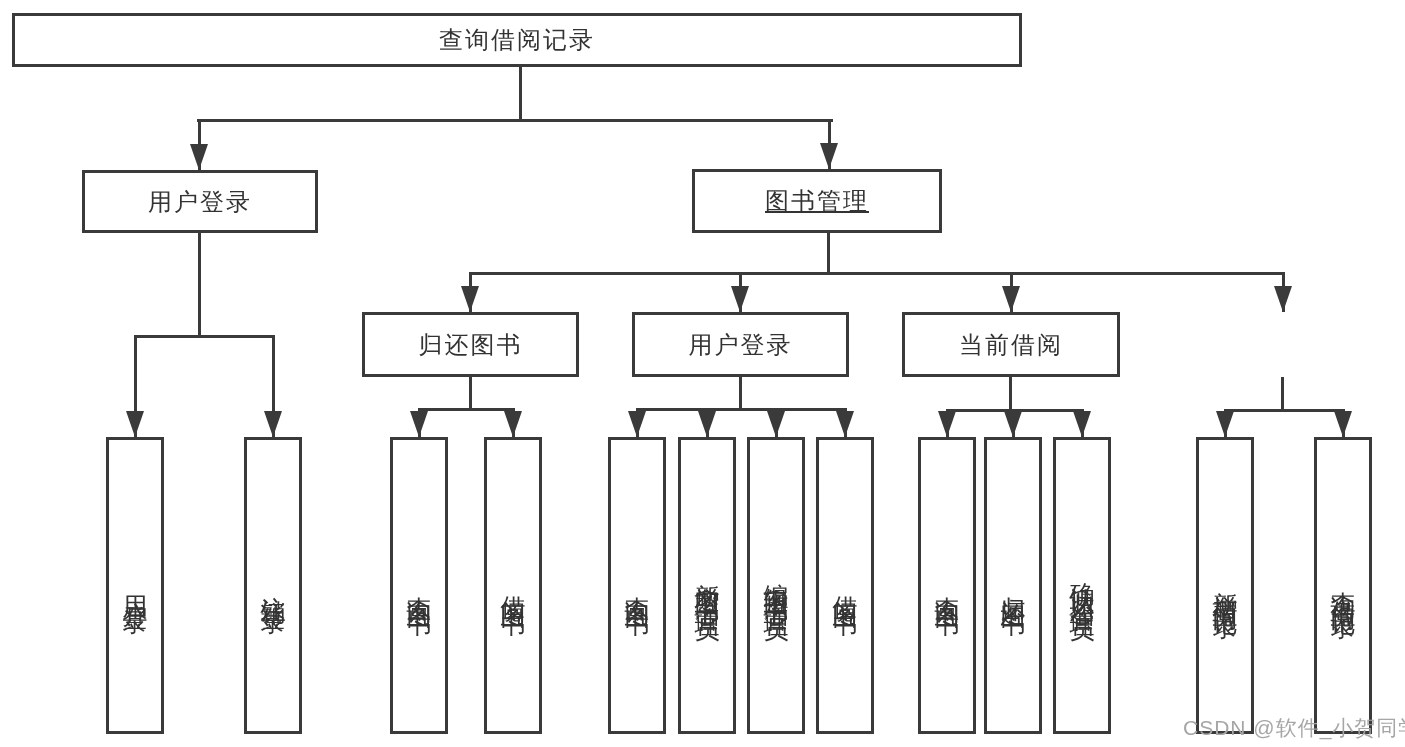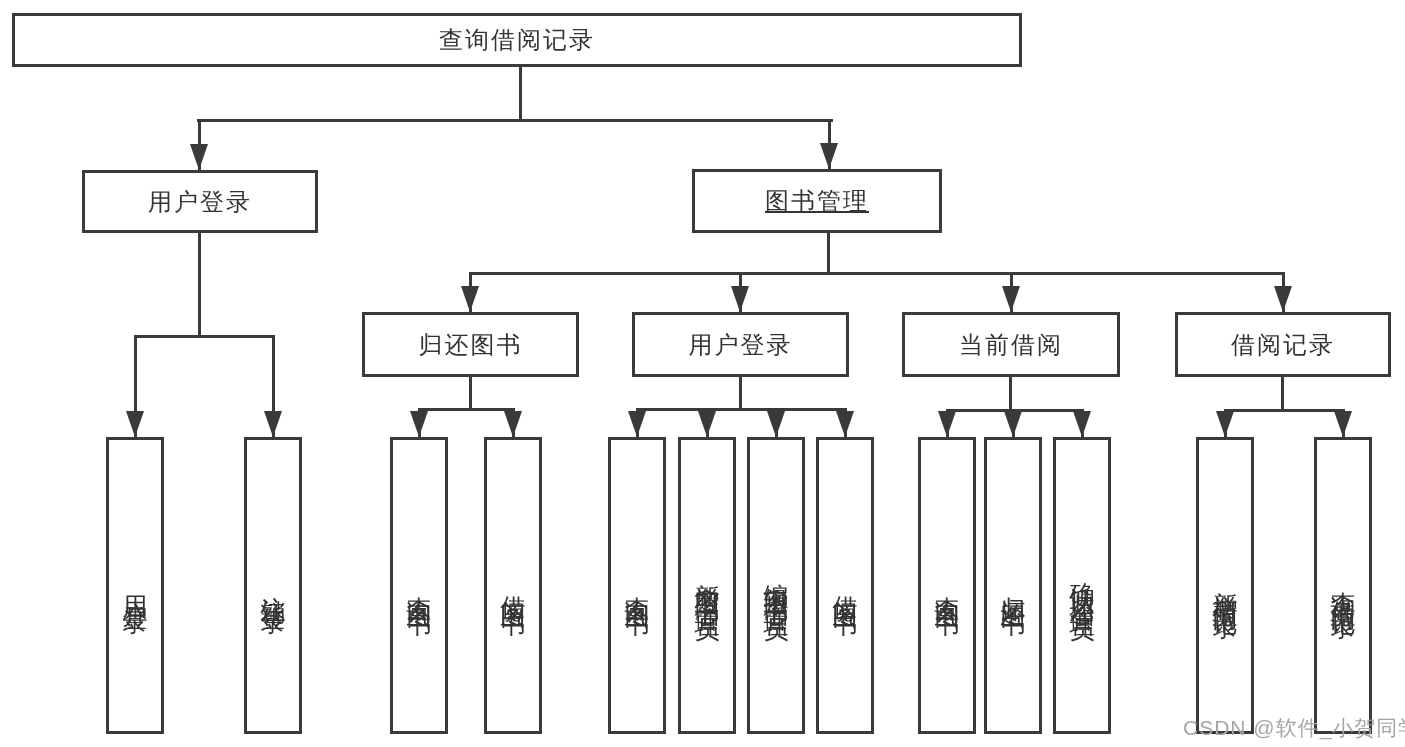--- a/index.html
+++ b/index.html
@@ -92,7 +92,6 @@
 
   <div class="node" style="left:902px; top:312px; width:218px; height:65px;">当前借阅</div>
 
-  <div class="node" style="left:1175px; top:312px; width:216px; height:65px;">借阅记录</div>
 
   <div class="node leaf" style="left:106px;">用户登录</div>
 

